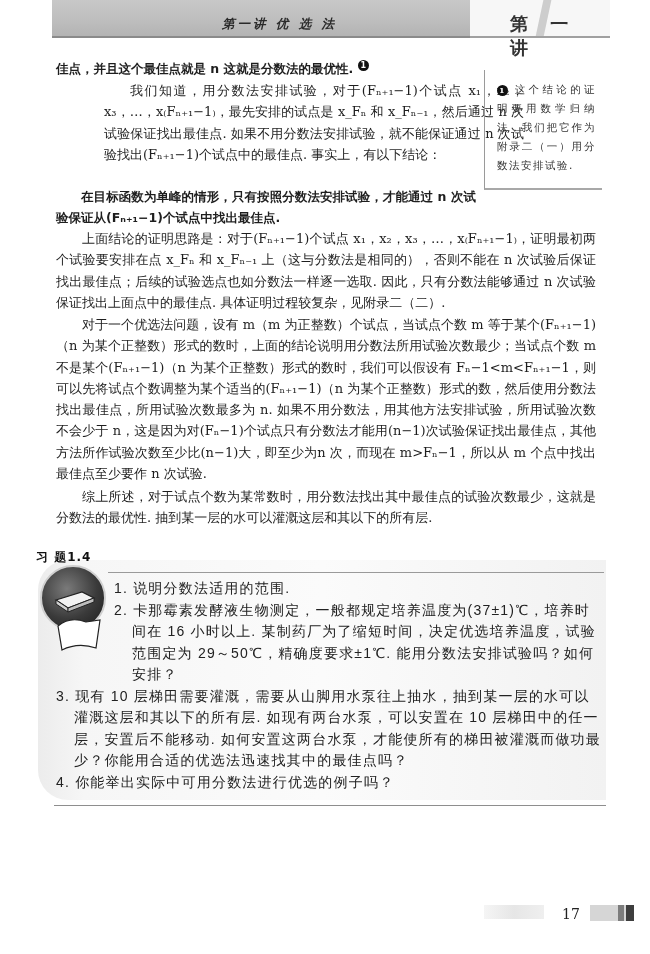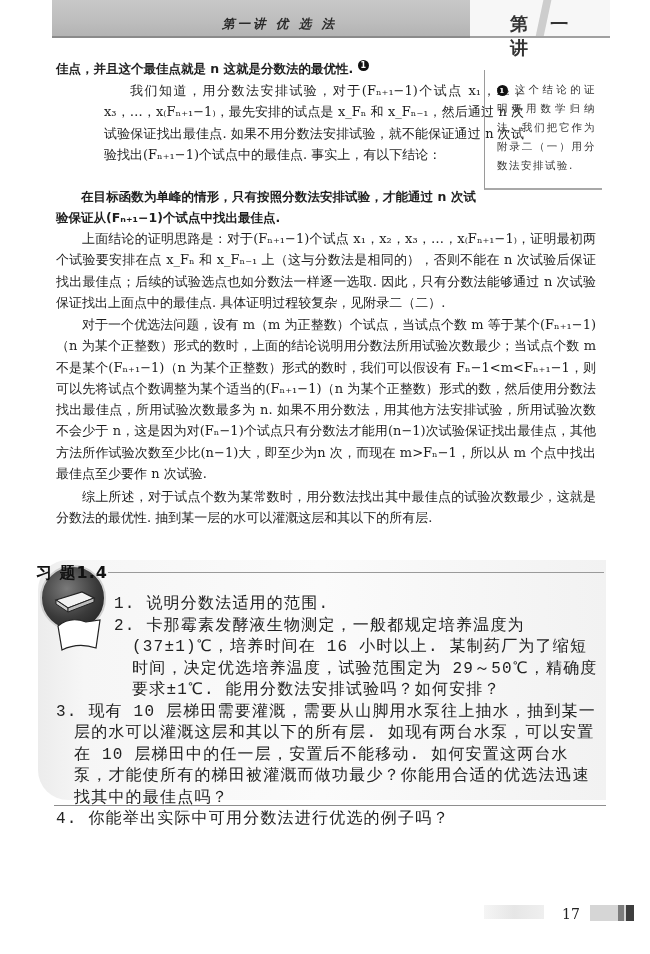--- a/index.html
+++ b/index.html
@@ -42,8 +42,8 @@
   .ex-badge { position: absolute; left: 40px; top: 565px; width: 66px; height: 66px; border-radius: 50%;
               background: radial-gradient(circle at 40% 35%, #7a7a7a 0%, #3a3a3a 55%, #1a1a1a 100%);
               border: 2px solid #d0d0d0; }
-  .ex-badge-label { position: absolute; left: 36px; top: 563px; font-family: "DejaVu Sans", sans-serif;
-              font-size: 16px; font-weight: bold; color: #111; letter-spacing: 1px; }
+  .ex-badge-label { position: absolute; left: 36px; top: 549px; font-family: "DejaVu Sans", sans-serif;
+              font-size: 12px; font-weight: bold; color: #111; letter-spacing: 1px; }
   .book-icon { position: absolute; left: 52px; top: 590px; width: 44px; height: 24px; }
   .paper-icon { position: absolute; left: 56px; top: 612px; width: 50px; height: 40px; }
 

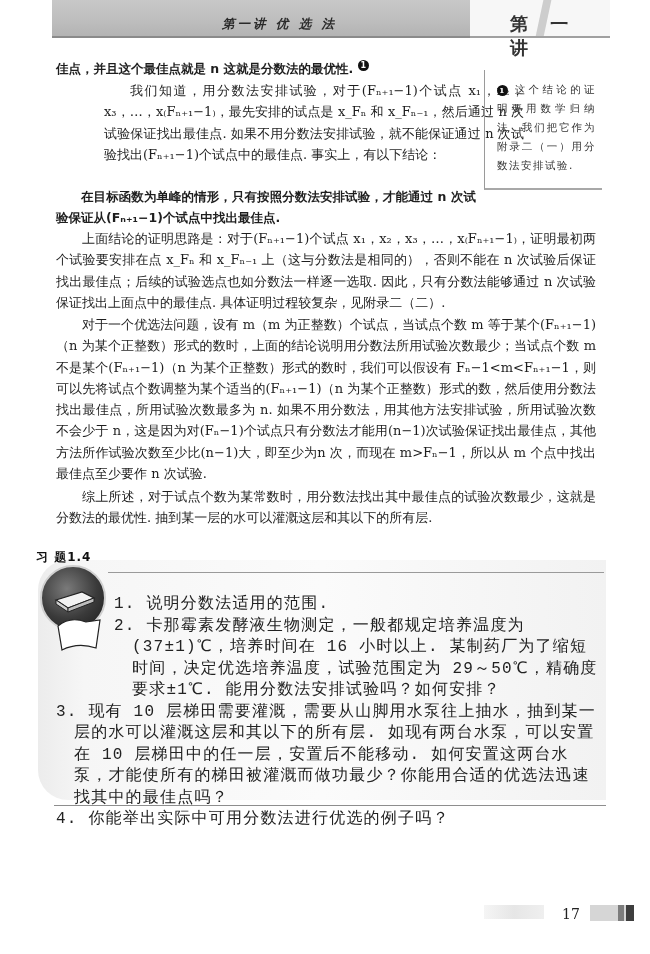--- a/index.html
+++ b/index.html
@@ -47,8 +47,8 @@
   .book-icon { position: absolute; left: 52px; top: 590px; width: 44px; height: 24px; }
   .paper-icon { position: absolute; left: 56px; top: 612px; width: 50px; height: 40px; }
 
-  .ex-list { position: absolute; left: 56px; top: 590px; width: 546px; font-size: 16px; line-height: 21.5px;
-             letter-spacing: 1.2px; color: #222; font-family: Liberation Mono, monospace; }
+  .ex-list { position: absolute; left: 56px; top: 574px; width: 546px; font-size: 14px; line-height: 21.5px;
+             letter-spacing: 1.2px; color: #222; font-family: Liberation Sans, sans-serif; }
   .ex-item { display: block; }
   .ex-item.ind { padding-left: 76px; text-indent: -18px; }
   .ex-item.ind2 { padding-left: 18px; text-indent: -18px; }

